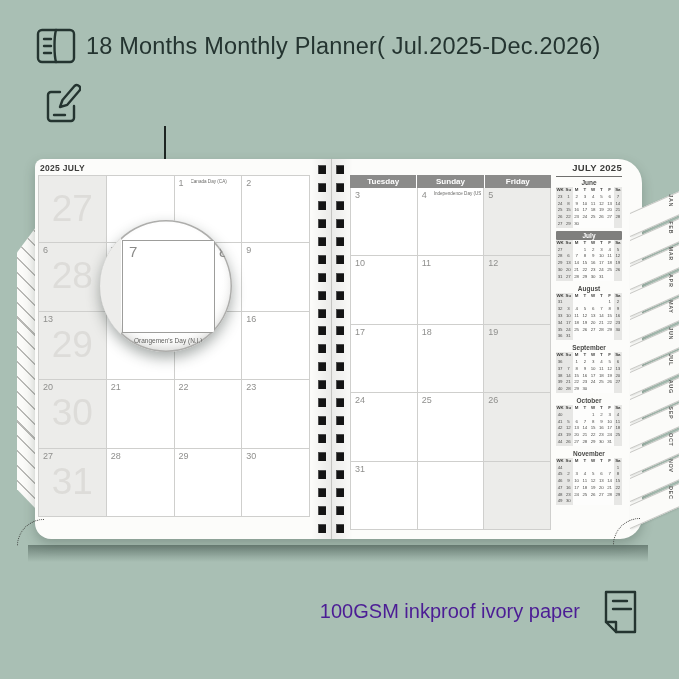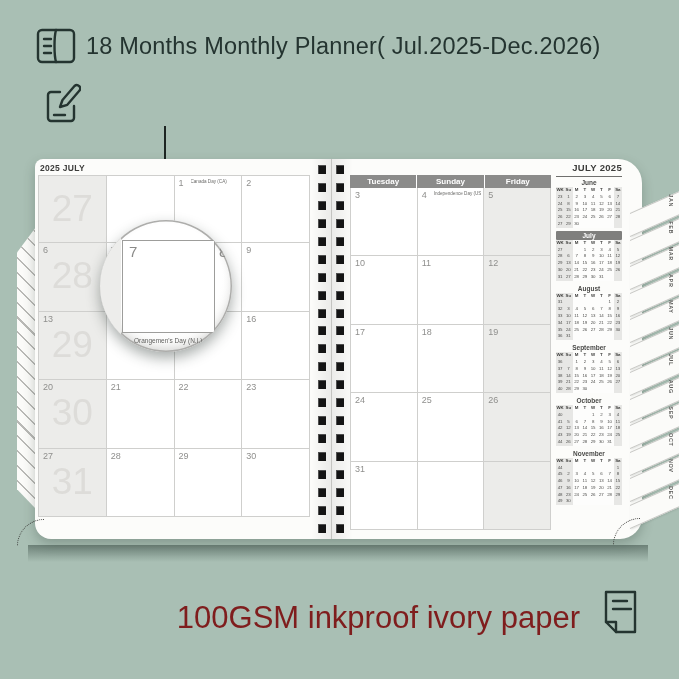--- a/index.html
+++ b/index.html
@@ -11,7 +11,7 @@
   .anno-icon { position:absolute; }
   #title-text { position:absolute; left:86px; top:33px; font-size:23.5px; font-weight:500; color:#243430; letter-spacing:.2px; }
   #subtitle-text { position:absolute; left:86px; top:91px; font-size:22.5px; font-weight:500; color:#243430; letter-spacing:.2px; }
-  #footer-text { position:absolute; right:99px; top:600px; font-size:31px; font-weight:500; color:#7f1d1d; }
+  #footer-text { position:absolute; right:99px; top:600px; font-size:20px; font-weight:500; color:#4c1d95; }
   #pointer-line { position:absolute; left:164px; top:126px; width:2px; height:96px; background:#1d2522; }
 
   

